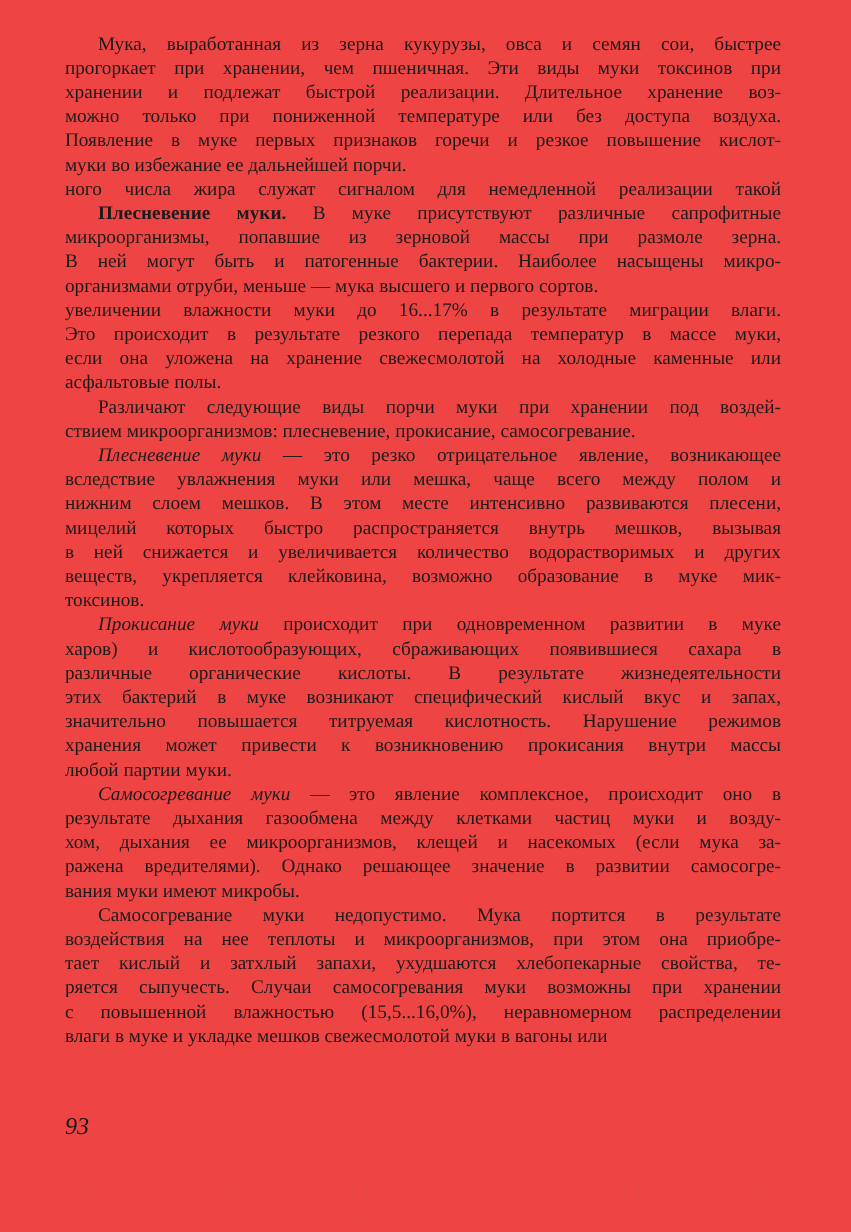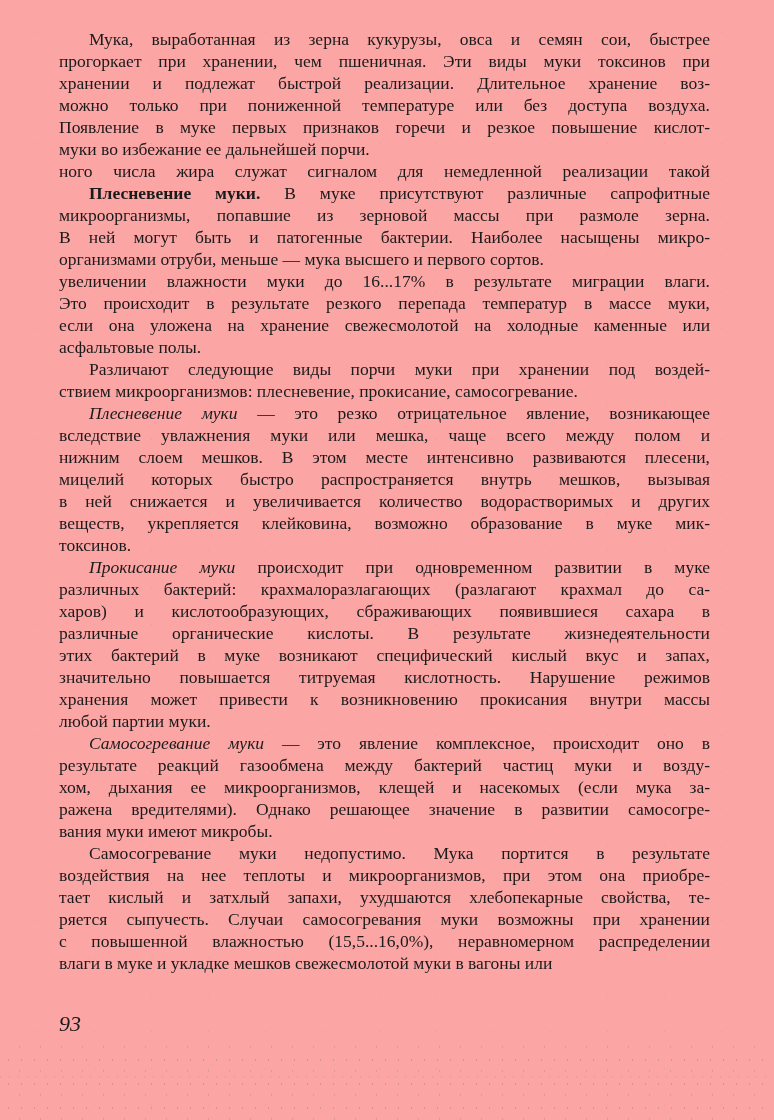--- a/index.html
+++ b/index.html
@@ -7,7 +7,7 @@
     position: relative;
     width: 774px;
     height: 1120px;
-    background: #fca5a5;
+    background: #ef4444;
     font-family: "Liberation Serif", serif;
     color: #1b1b1b;
     overflow: hidden;

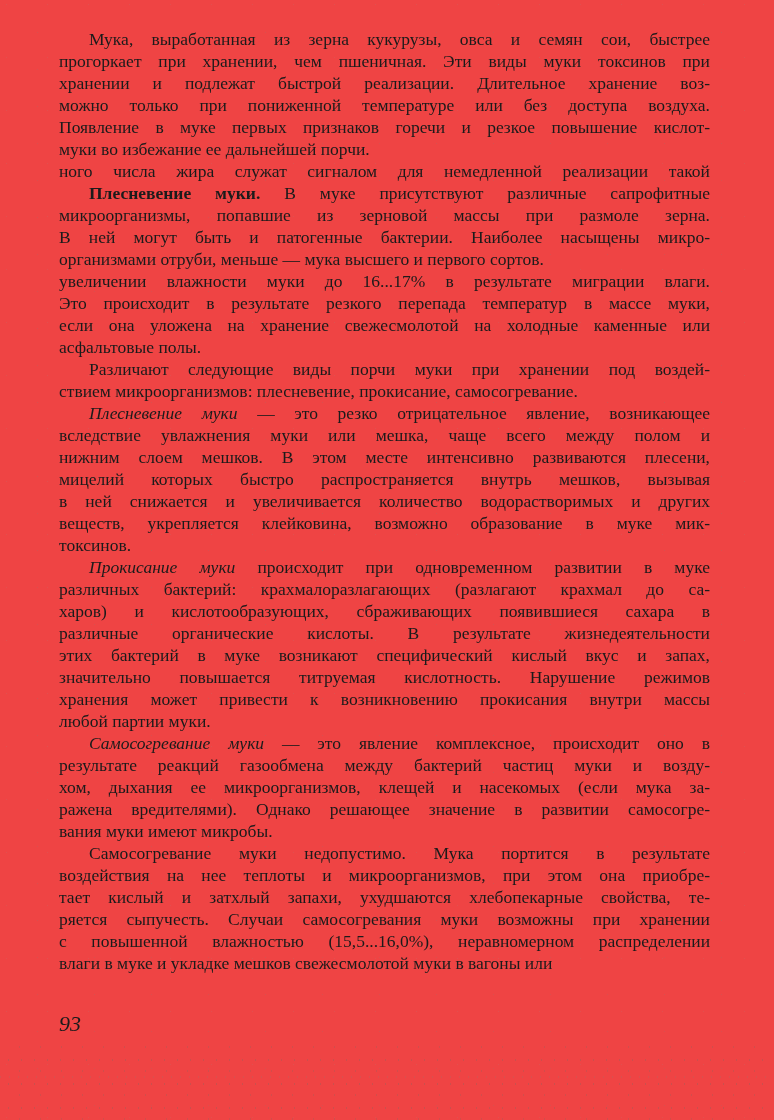--- a/index.html
+++ b/index.html
@@ -113,7 +113,6 @@
       </div>
       <div class="para">
         <div class="line indent"><span class="lead-italic">Прокисание муки</span> происходит при одновременном развитии в муке</div>
-        <div class="line">различных бактерий: крахмалоразлагающих (разлагают крахмал до са-</div>
         <div class="line">харов) и кислотообразующих, сбраживающих появившиеся сахара в</div>
         <div class="line">различные органические кислоты. В результате жизнедеятельности</div>
         <div class="line">этих бактерий в муке возникают специфический кислый вкус и запах,</div>

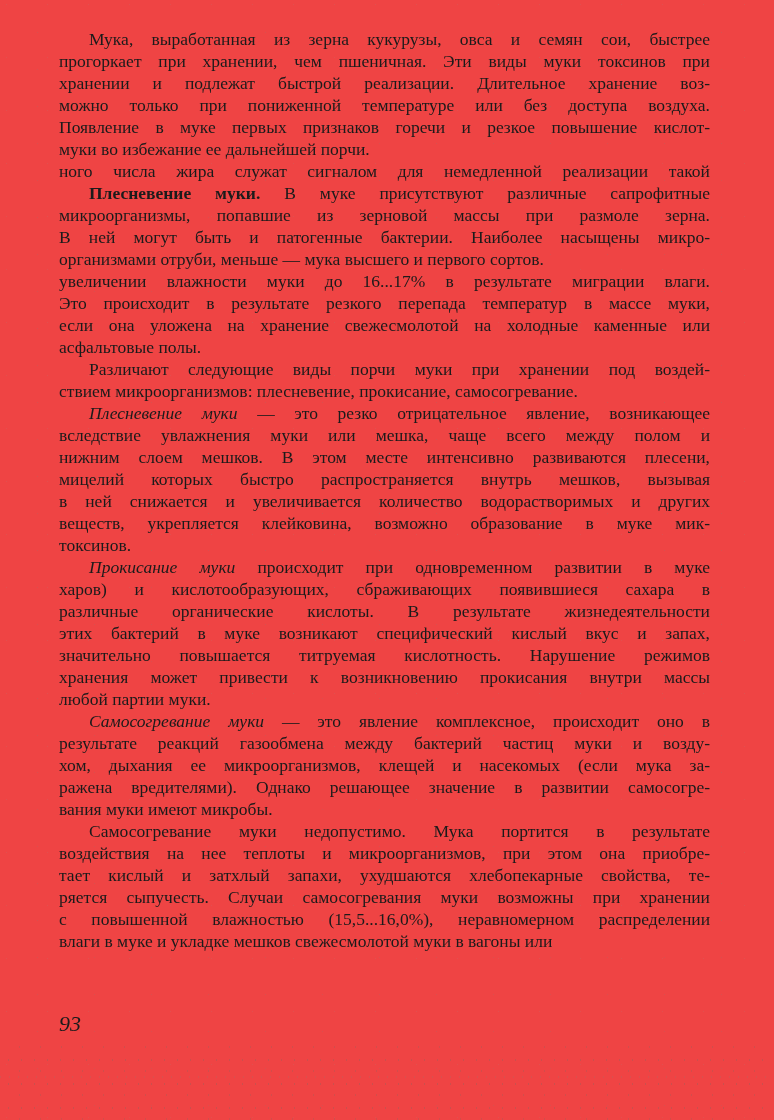--- a/index.html
+++ b/index.html
@@ -122,7 +122,7 @@
       </div>
       <div class="para">
         <div class="line indent"><span class="lead-italic">Самосогревание муки</span> — это явление комплексное, происходит оно в</div>
-        <div class="line">результате реакций газообмена между бактерий частиц муки и возду-</div>
+        <div class="line">результате дыхания газообмена между клетками частиц муки и возду-</div>
         <div class="line">хом, дыхания ее микроорганизмов, клещей и насекомых (если мука за-</div>
         <div class="line">ражена вредителями). Однако решающее значение в развитии самосогре-</div>
         <div class="line plast">вания муки имеют микробы.</div>

